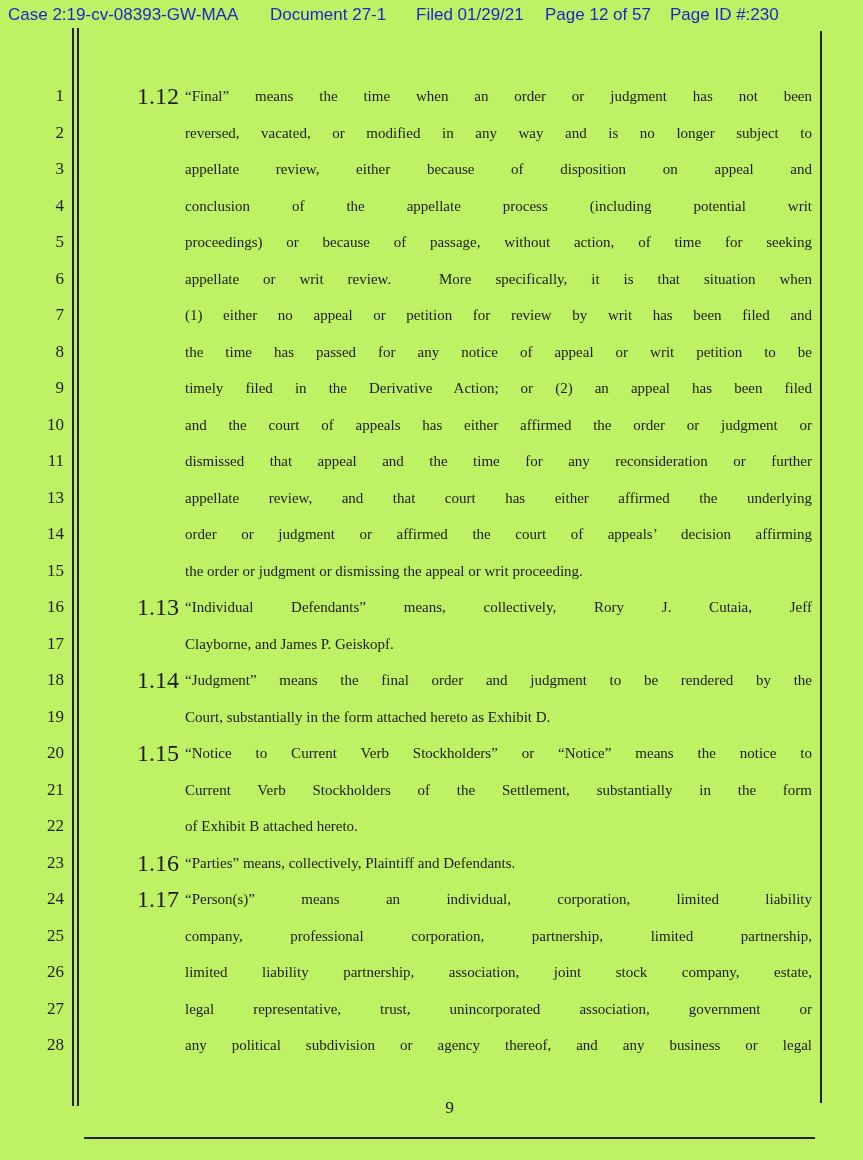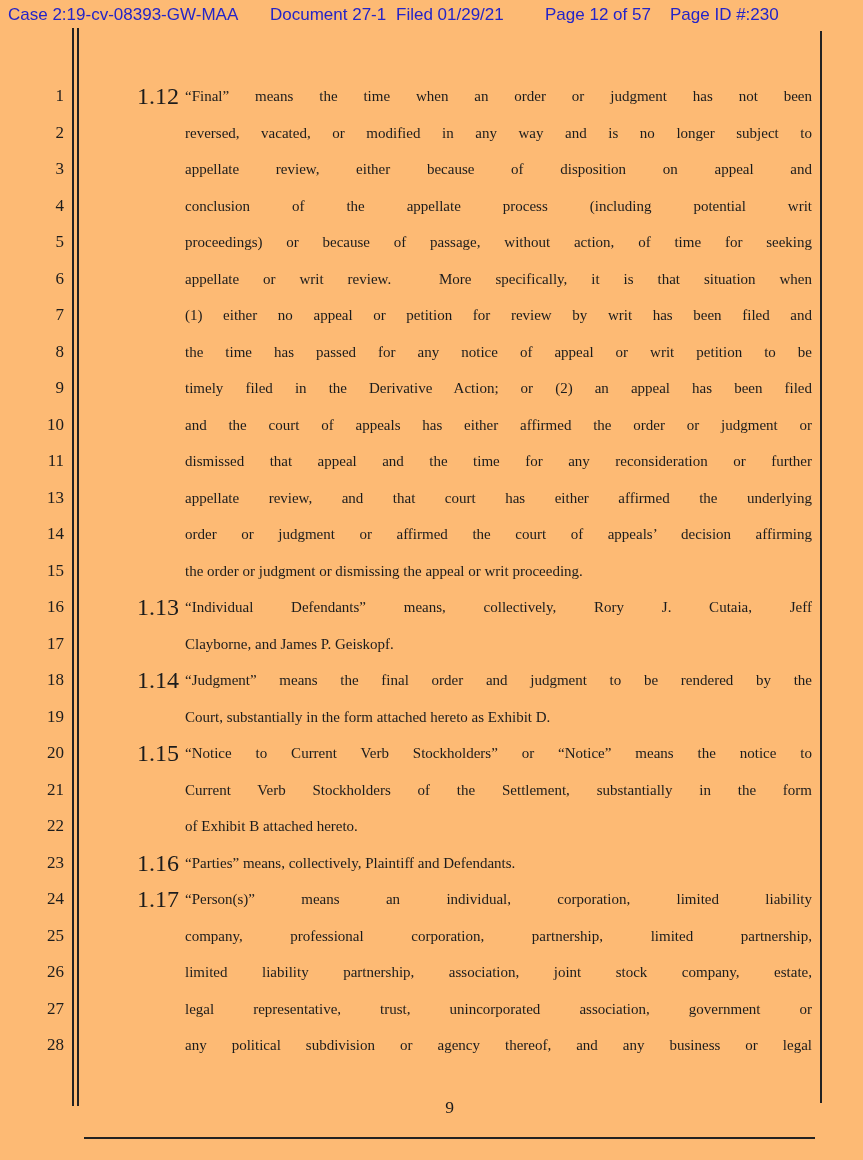--- a/index.html
+++ b/index.html
@@ -6,7 +6,7 @@
   .page{
     position:relative;
     width:863px;height:1160px;
-    background:#fdba74;
+    background:#bef264;
     overflow:hidden;
     font-family:"Liberation Serif","DejaVu Serif",serif;
     color:#1c1c1c;

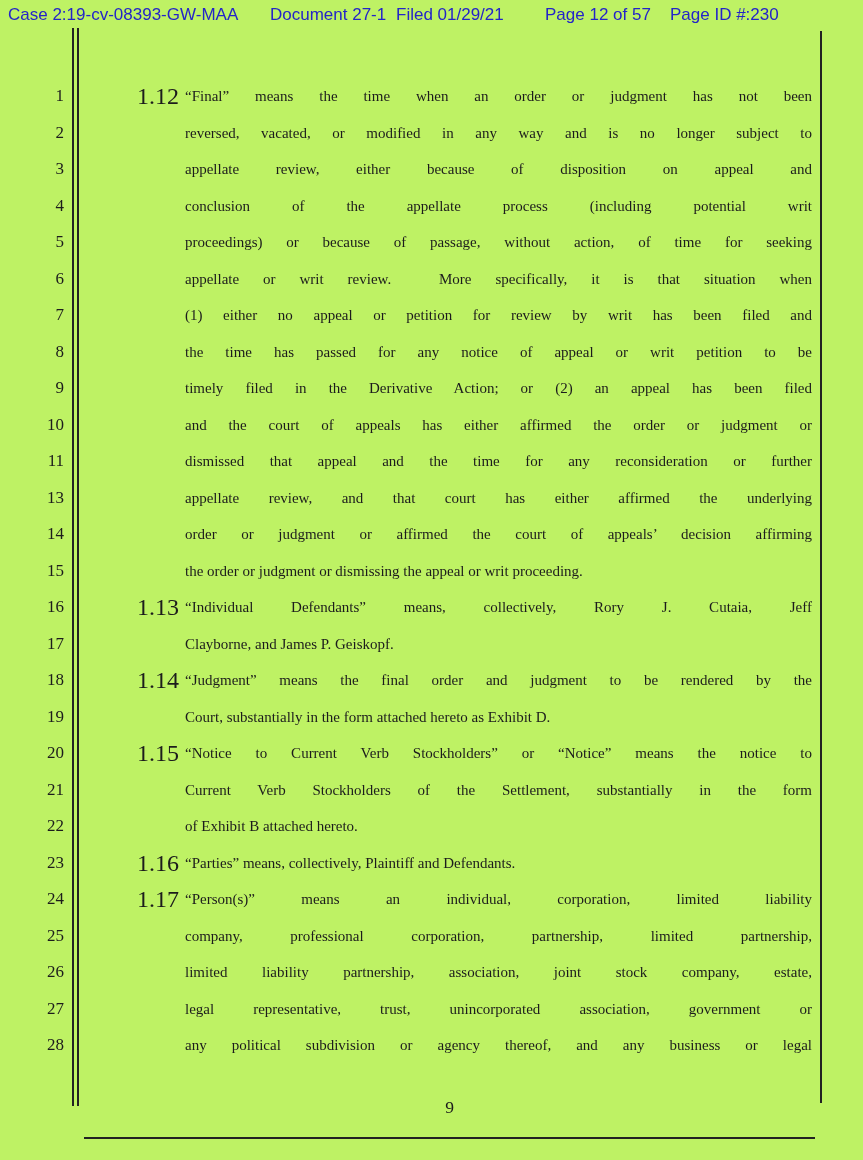--- a/index.html
+++ b/index.html
@@ -20,7 +20,7 @@
   .ecf-header span{position:absolute;top:0;}
   .h-case{left:8px;}
   .h-doc{left:270px;}
-  .h-filed{left:396px;}
+  .h-filed{left:416px;}
   .h-page{left:545px;}
   .h-pageid{left:670px;}
   

